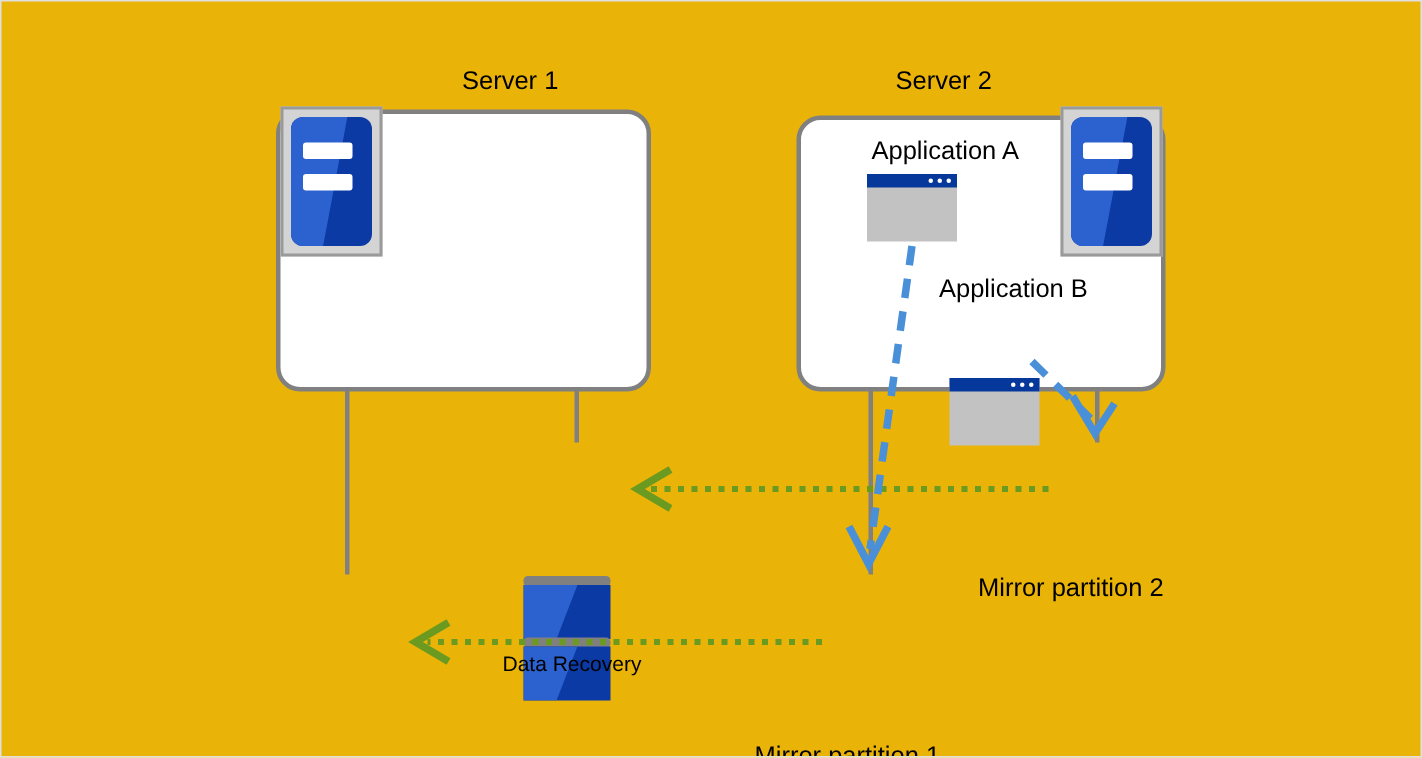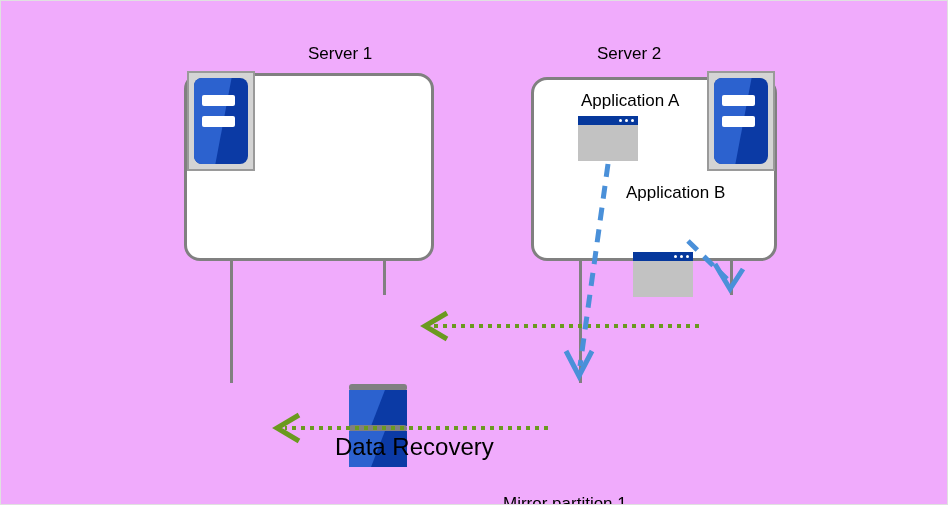--- a/index.html
+++ b/index.html
@@ -4,7 +4,7 @@
 <style>
   html,body{margin:0;padding:0;background:#ffffff;}
   body{width:948px;height:505px;font-family:"Liberation Sans","DejaVu Sans",sans-serif;}
-  #canvas{position:relative;width:948px;height:505px;background:#f0abfc;
+  #canvas{position:relative;width:948px;height:505px;background:#eab308;
           border:1px solid #e0e0e0;box-sizing:border-box;overflow:hidden;}
   .abs{position:absolute;}
   .label{font-size:17px;color:#000;white-space:nowrap;line-height:1;}

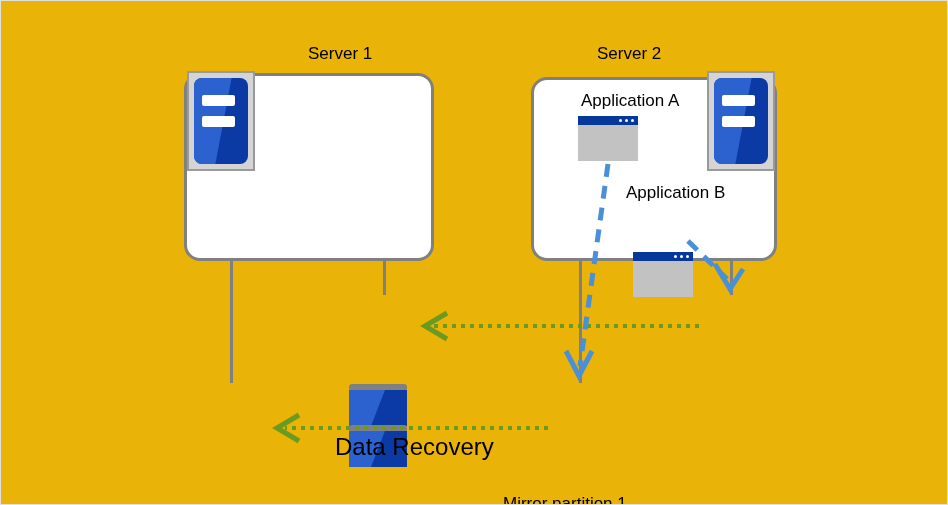--- a/index.html
+++ b/index.html
@@ -88,6 +88,7 @@
 
   <div class="abs label" style="left:502px;top:494px;text-decoration:underline;">Mirror partition 1</div>
 
+  <div class="abs label" style="left:651px;top:382px;">Mirror partition 2</div>
 
   <svg class="overlay" viewBox="0 0 948 505" xmlns="http://www.w3.org/2000/svg">
 

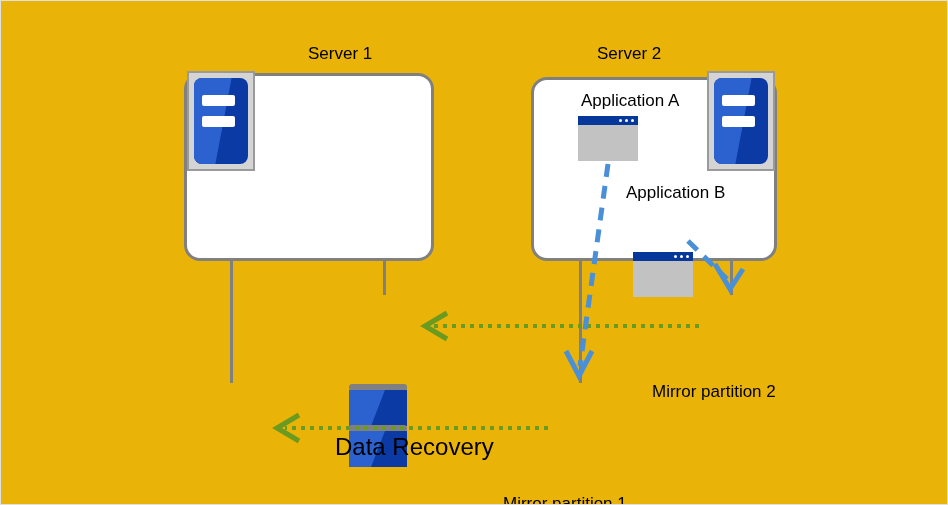--- a/index.html
+++ b/index.html
@@ -113,7 +113,7 @@
     </g>
   </svg>
 
-  <div class="abs label" style="left:334px;top:434px;font-size:24px;">Data Recovery</div>
+  <div class="abs label" style="left:334px;top:434px;font-size:14px;">Data Recovery</div>
 
 </div>
 

